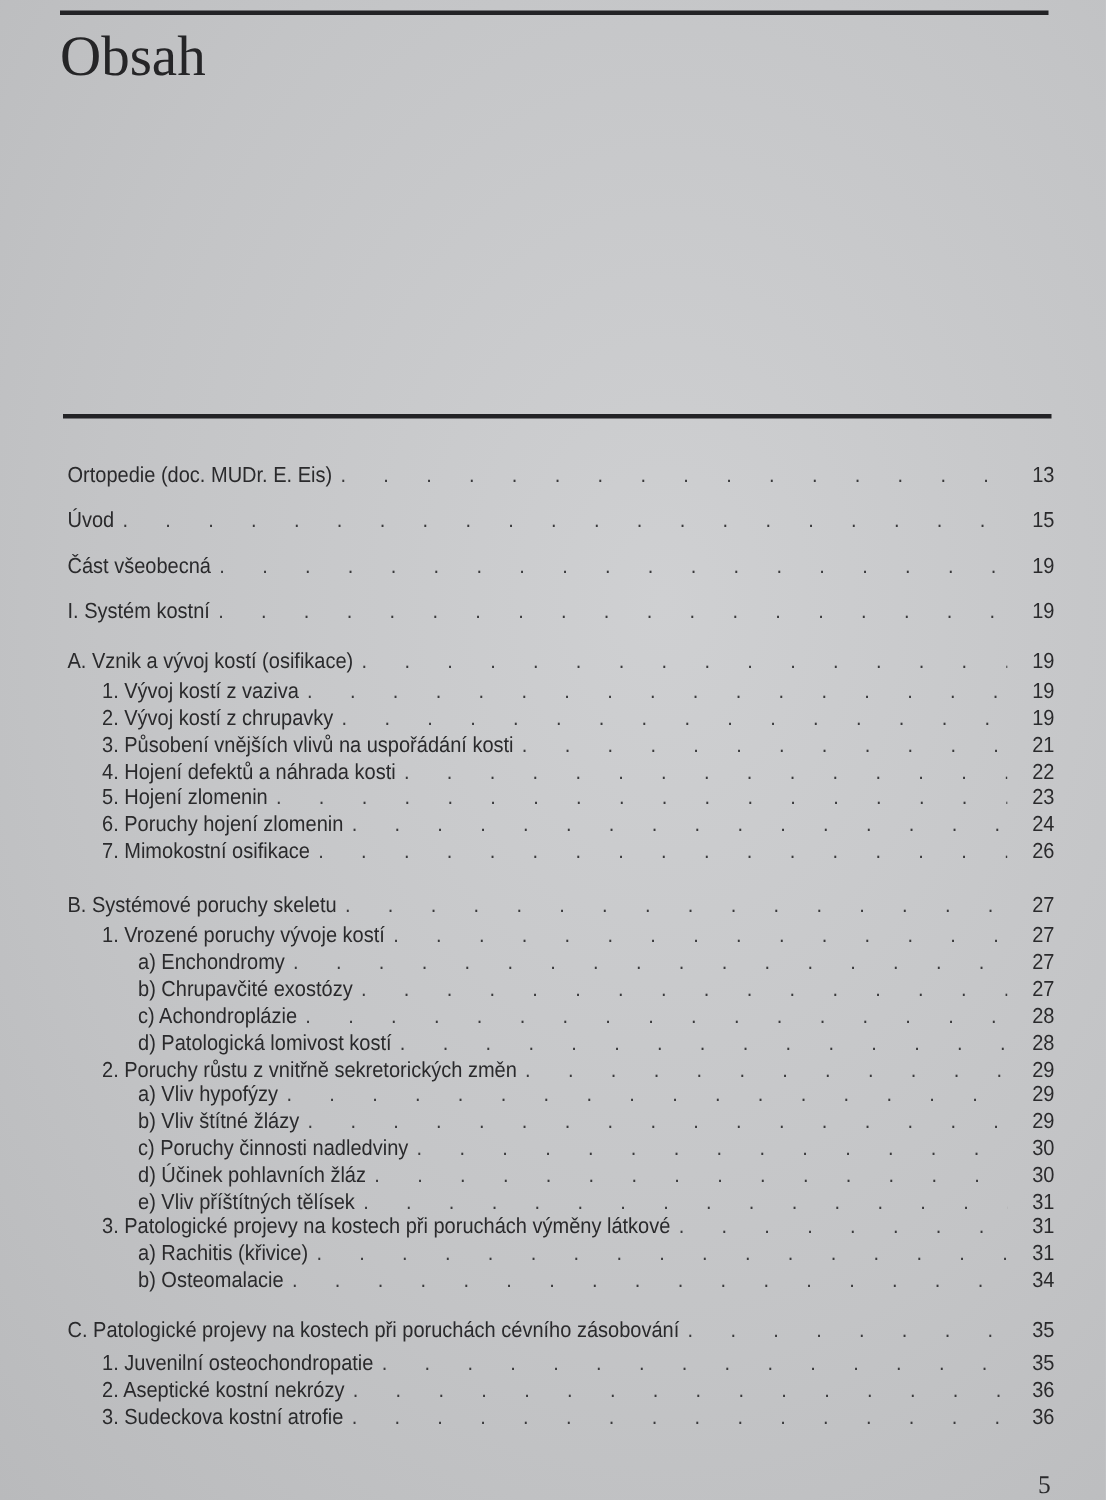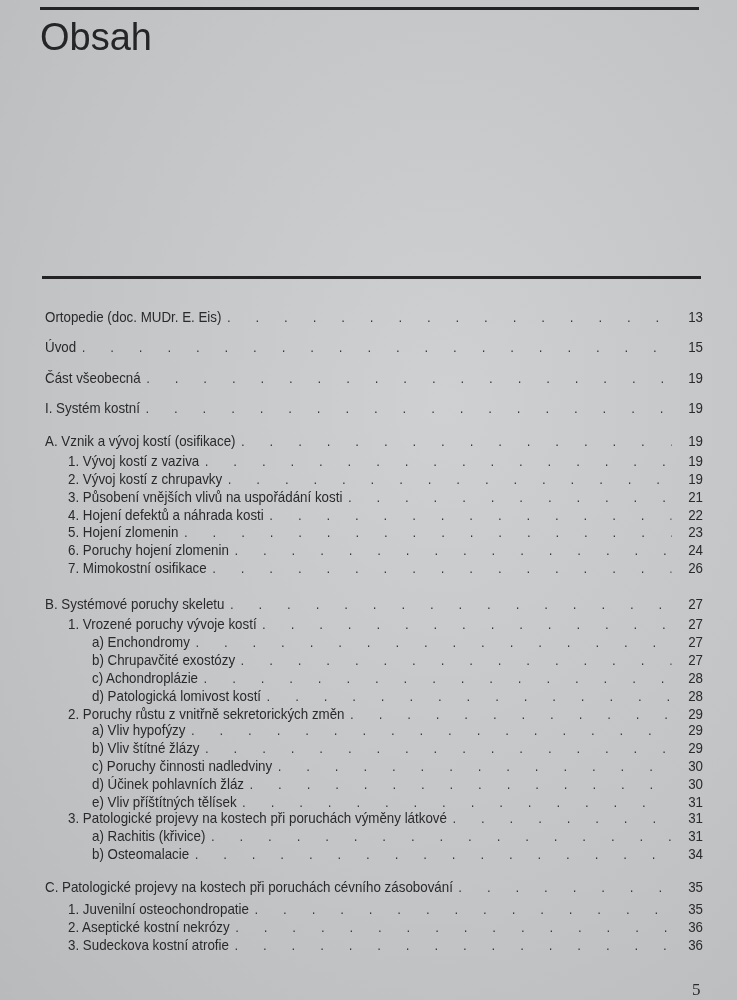--- a/index.html
+++ b/index.html
@@ -26,7 +26,7 @@
     position: absolute;
     left: 40px;
     top: 16px;
-    font-family: Liberation Sans, sans-serif;
+    font-family: Liberation Serif, serif;
     font-size: 38px;
     color: #252527;
     letter-spacing: 0px;

